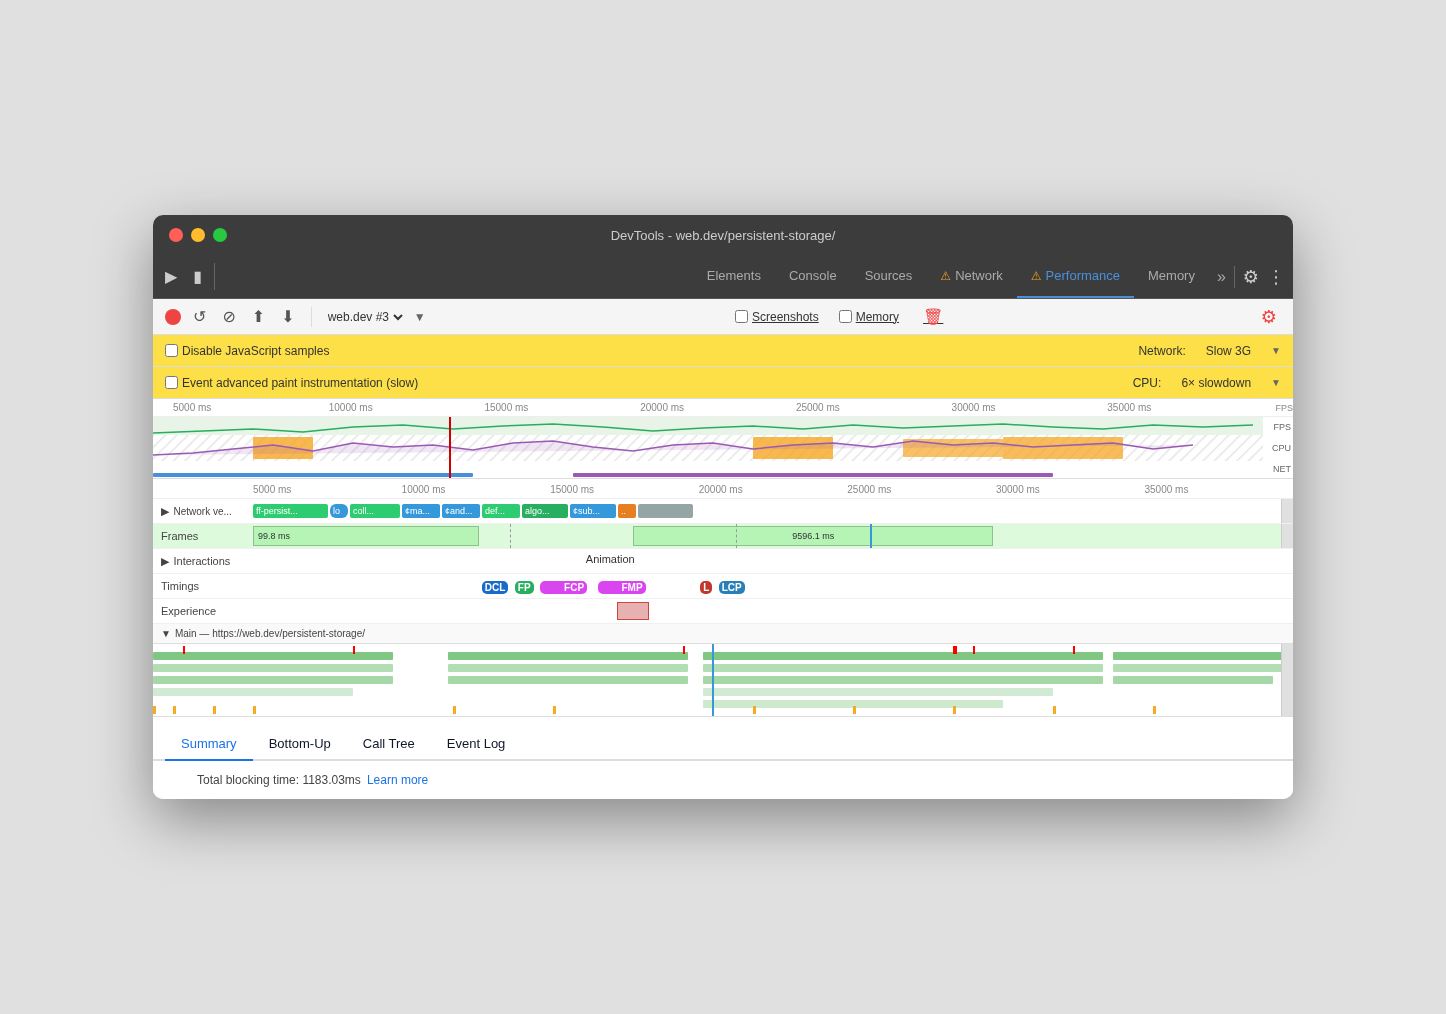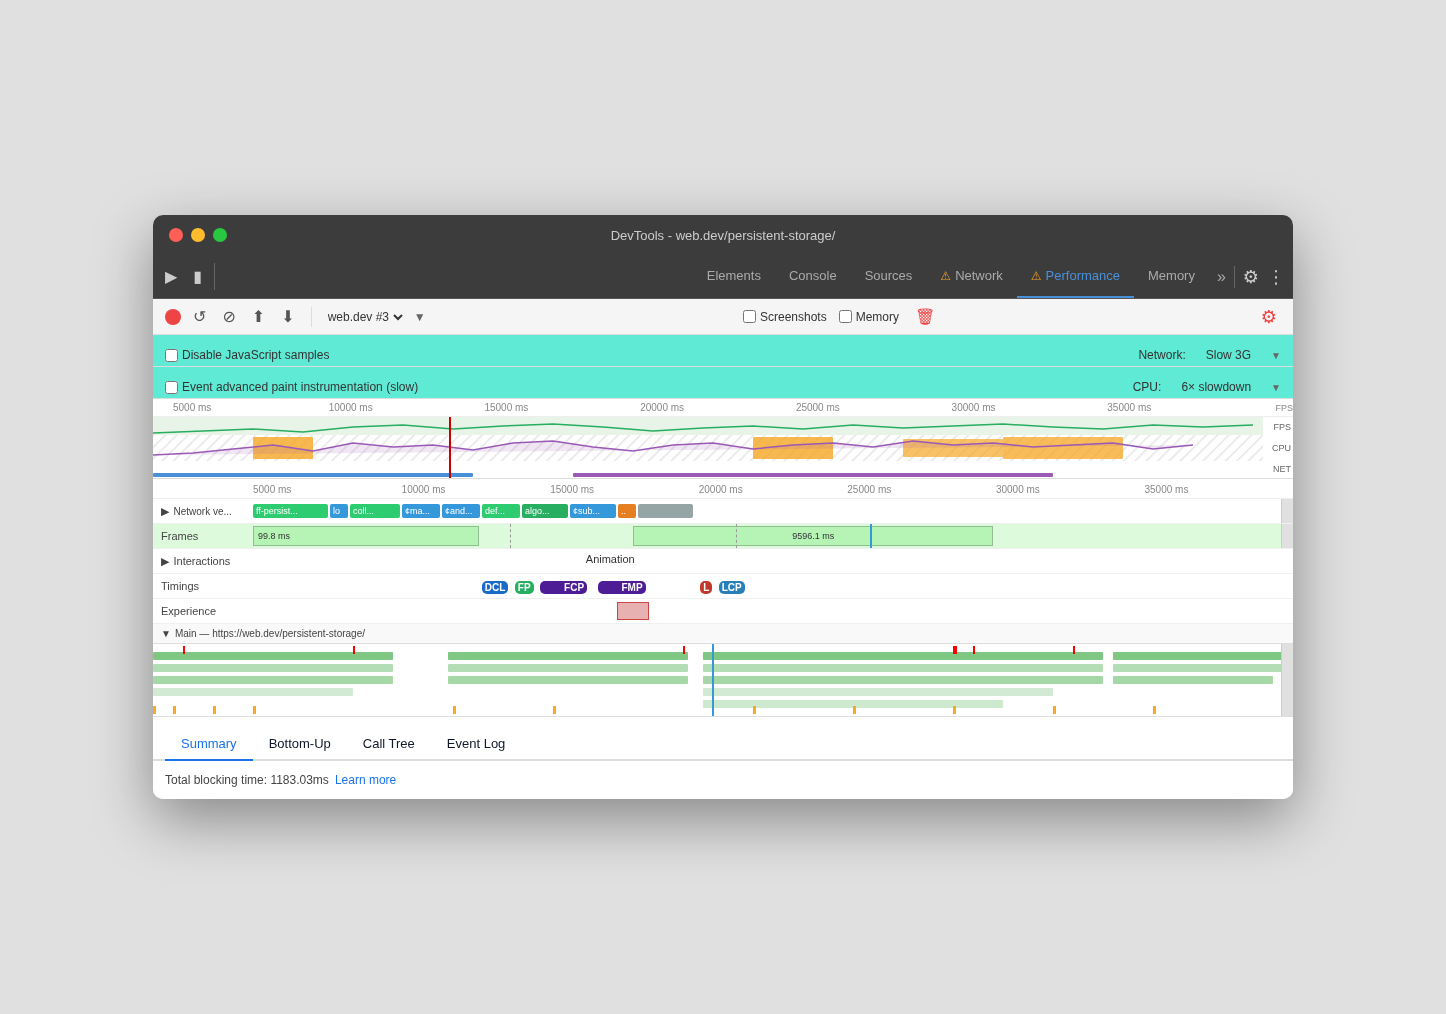--- a/index.html
+++ b/index.html
@@ -158,9 +158,10 @@
       margin-left: auto;
       display: flex;
       align-items: center;
-      gap: 12px;
+      gap: 20px;
       font-size: 12px;
       color: #333;
+      text-decoration: underline;
     }
     .checkbox-label {
       display: flex;

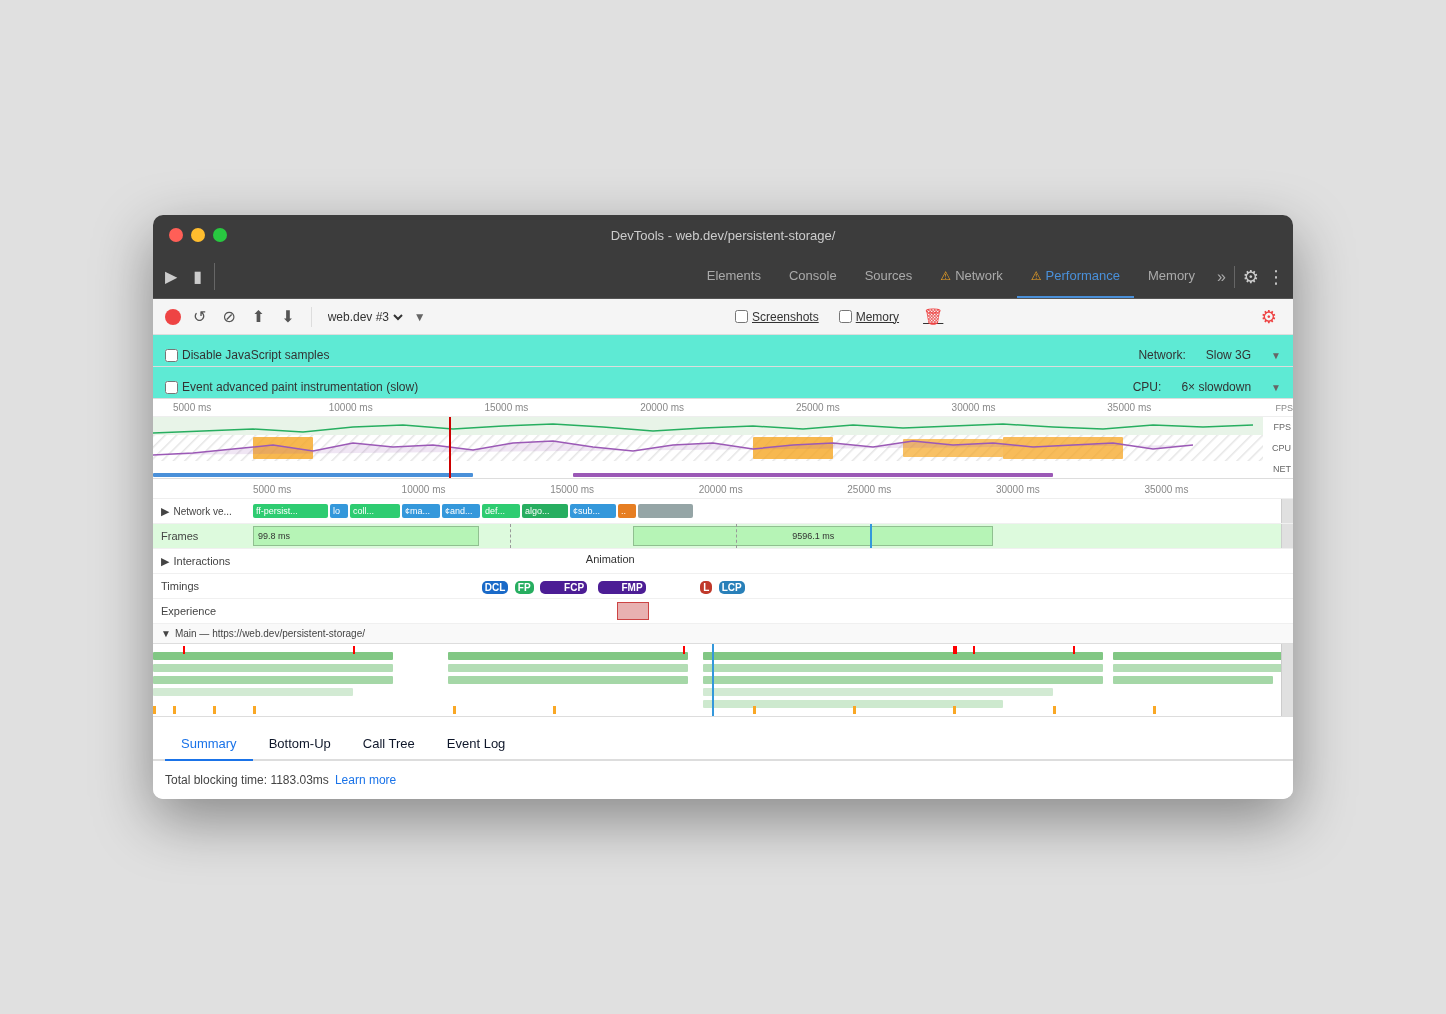--- a/index.html
+++ b/index.html
@@ -174,11 +174,11 @@
 
     
     .settings-row {
-      background: #5eead4;
+      background: #fde047;
       border-bottom: 1px solid #ddd;
       padding: 4px 12px;
       display: flex;
-      align-items: flex-end;
+      align-items: center;
       height: 32px;
     }
     .settings-row-right {

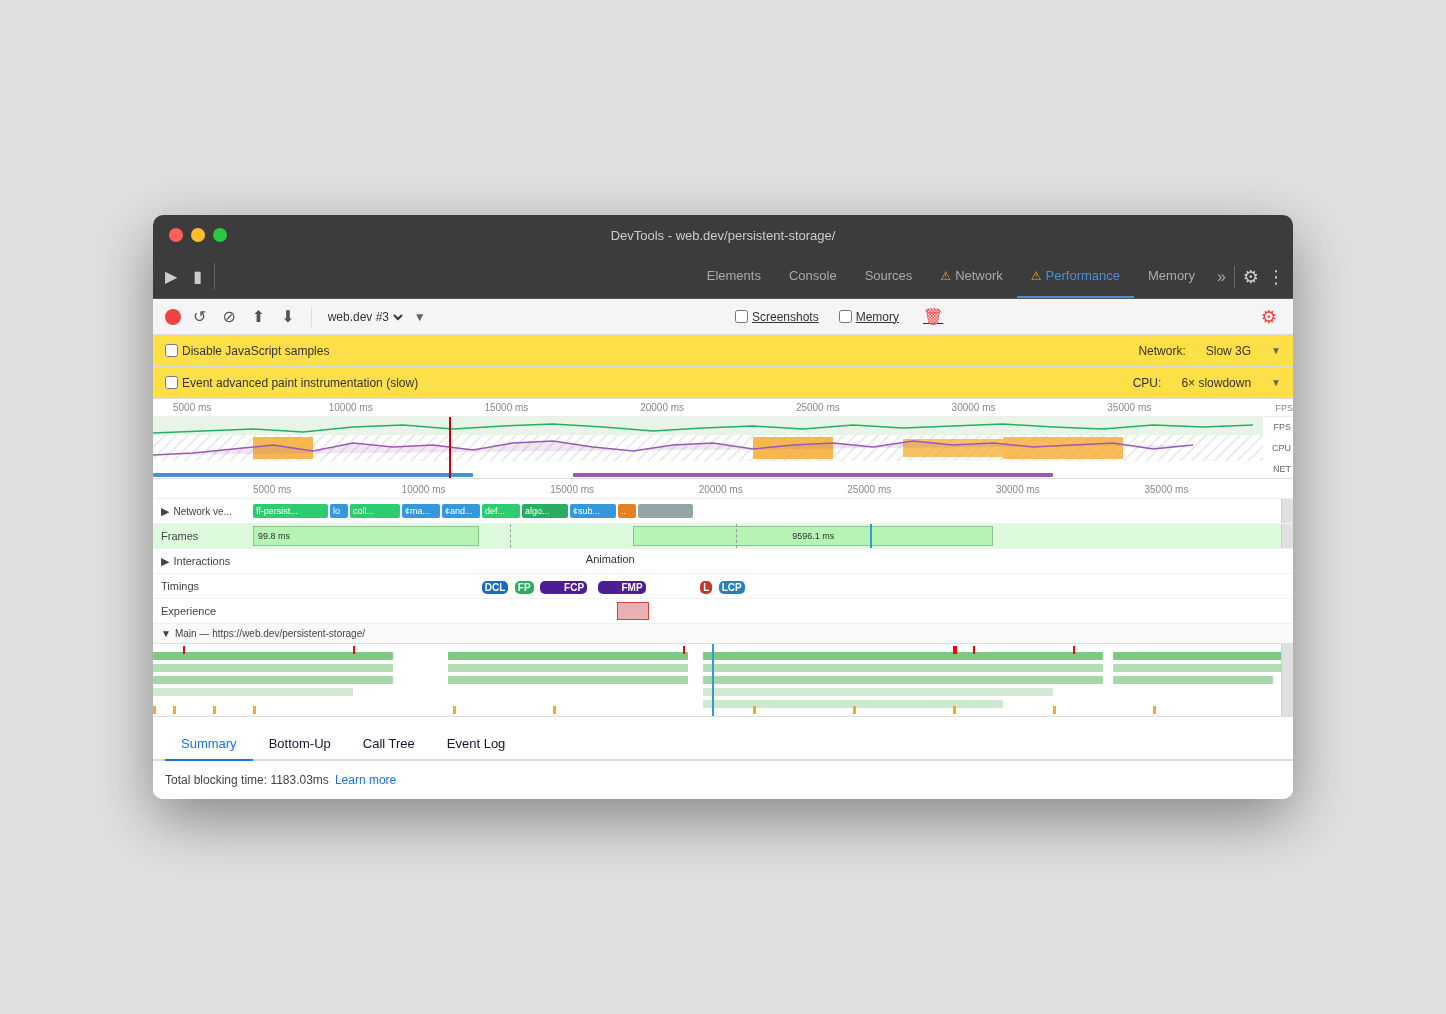--- a/index.html
+++ b/index.html
@@ -517,7 +517,7 @@
       <div class="row-content">
         <div class="network-blocks">
           <div class="net-block nb-green" style="width:75px;">ff-persist...</div>
-          <div class="net-block nb-blue" style="width:18px;">lo</div>
+          <div class="net-block nb-blue" style="width:18px;border-radius:6px;">lo</div>
           <div class="net-block nb-green" style="width:50px;">coll...</div>
           <div class="net-block nb-blue" style="width:38px;">¢ma...</div>
           <div class="net-block nb-blue" style="width:38px;">¢and...</div>

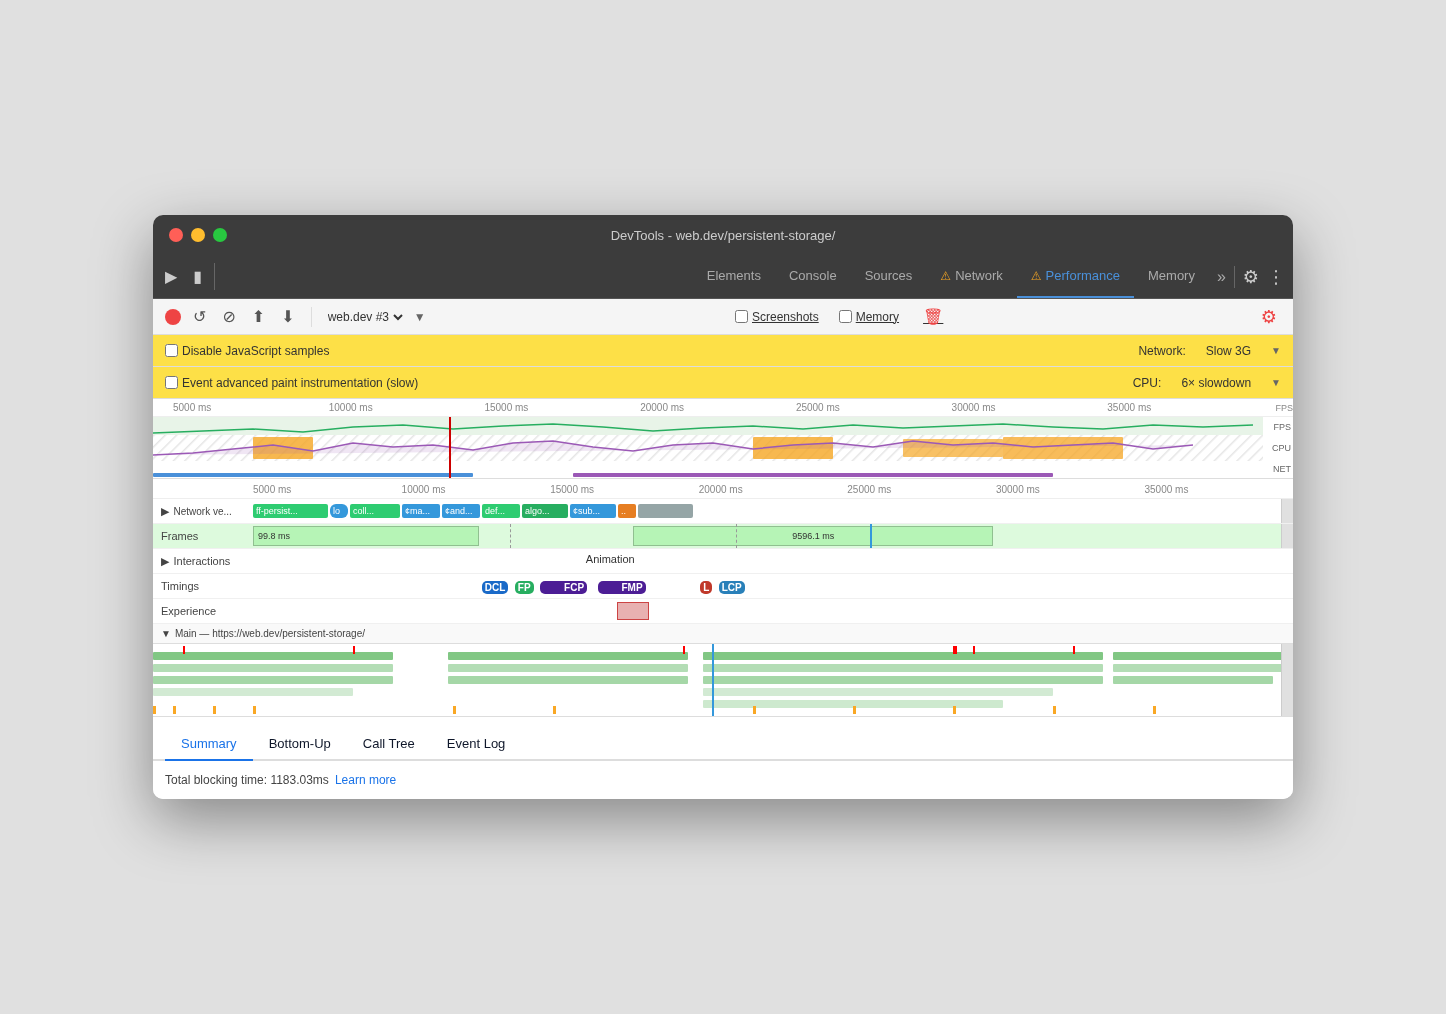--- a/index.html
+++ b/index.html
@@ -290,7 +290,7 @@
     .tb-blue { background: #1a6ac8; }
     .tb-green { background: #27ae60; }
     .tb-darkblue { background: #2980b9; }
-    .tb-teal { background: #4c1d95; padding-left: 24px; }
+    .tb-teal { background: #d946ef; padding-left: 24px; }
     .tb-l { background: #c0392b; }
     .vertical-line {
       position: absolute;

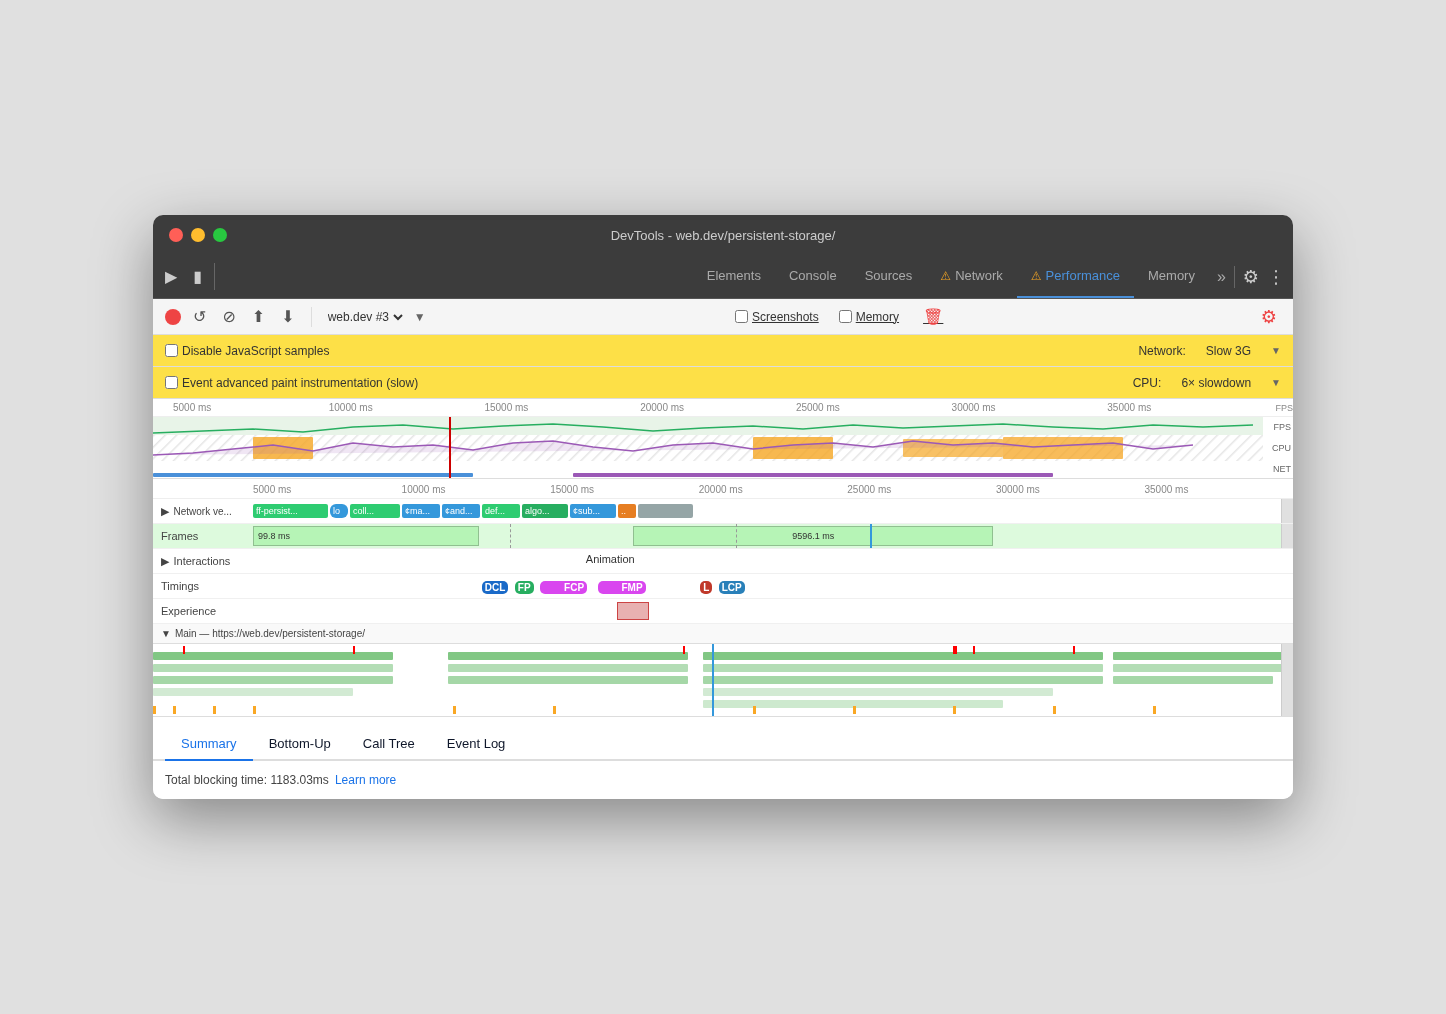--- a/index.html
+++ b/index.html
@@ -336,6 +336,7 @@
       padding: 12px;
       font-size: 12px;
       color: #444;
+      margin-left: 32px;
     }
     .blocking-time {
       display: flex;

